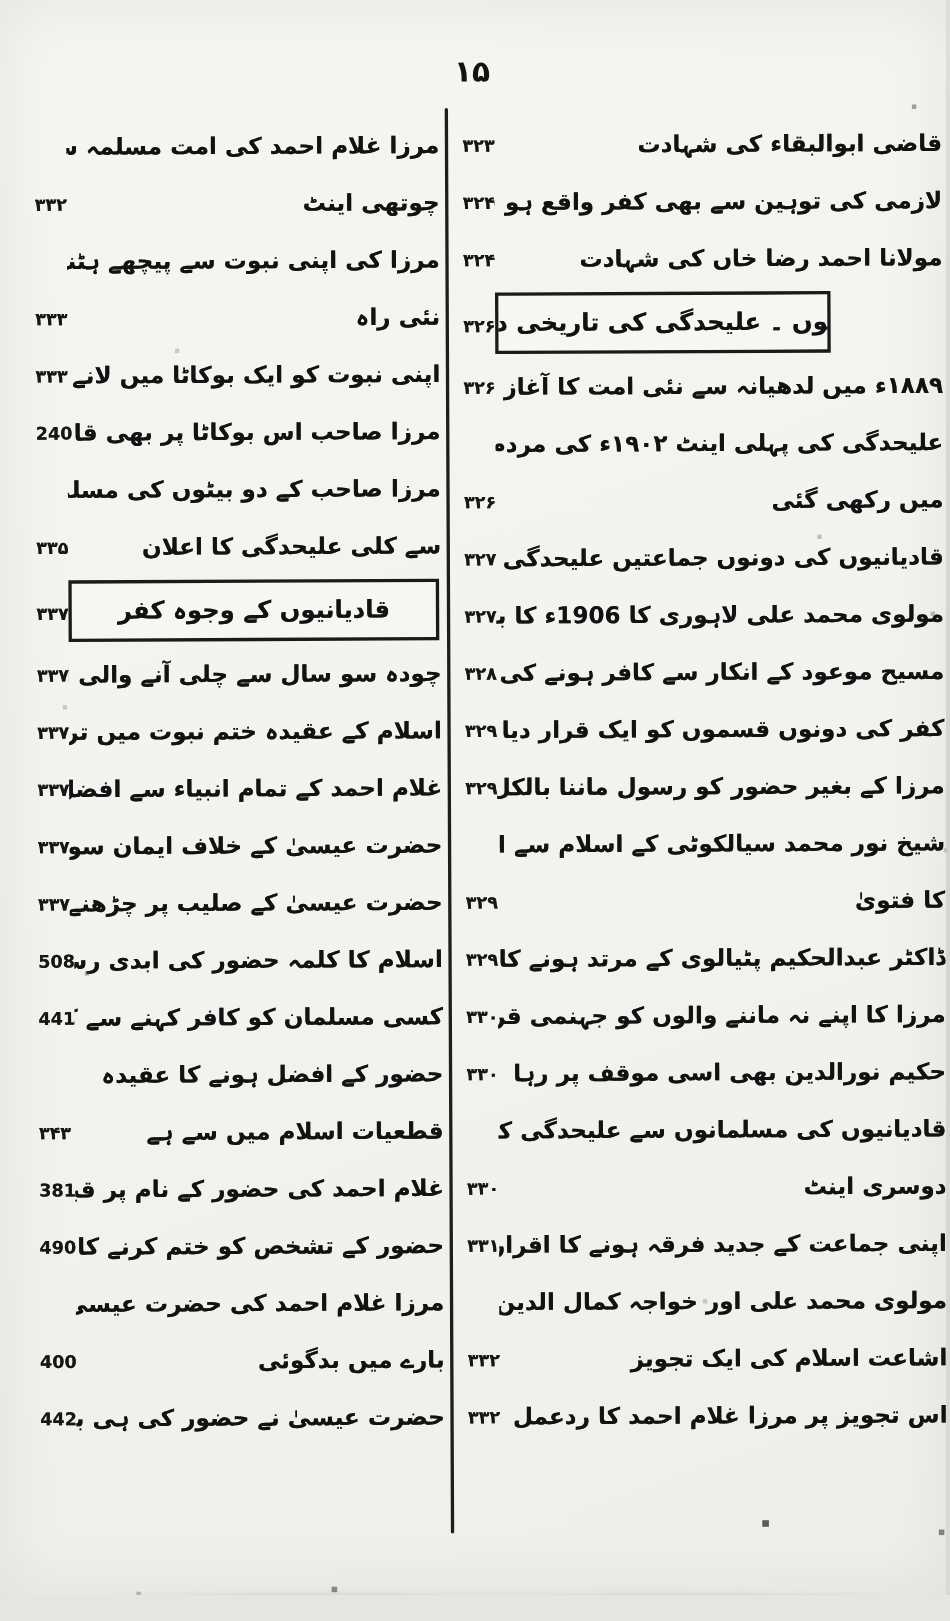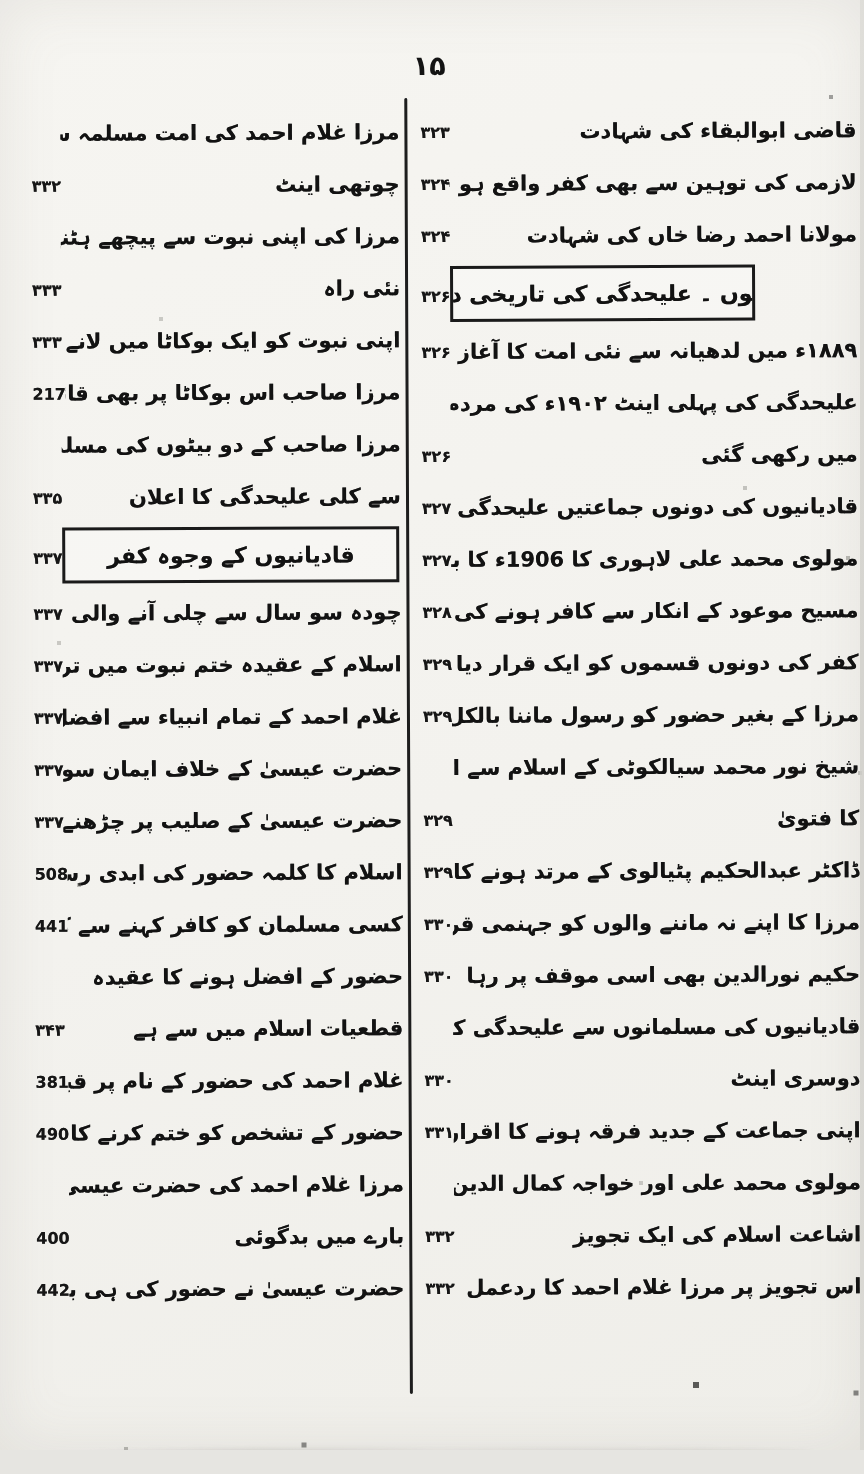--- a/index.html
+++ b/index.html
@@ -238,7 +238,7 @@
           <div class="entry-text">
             <div class="line">مرزا صاحب اس بوکاٹا پر بھی قائم نہ رہ سکے</div>
           </div>
-          <div class="entry-page">217</div>
+          <div class="entry-page">240</div>
         </div>
         <div class="entry">
           <div class="entry-text">

